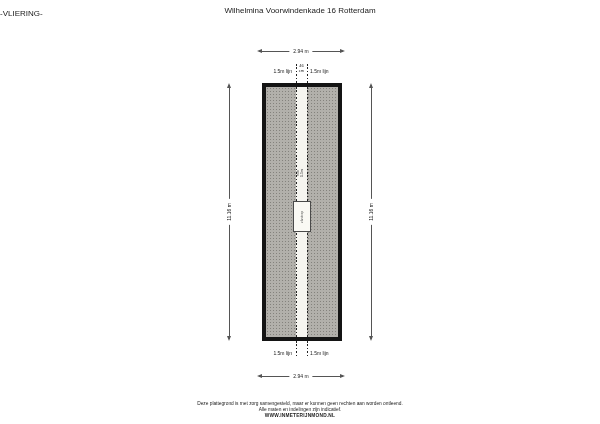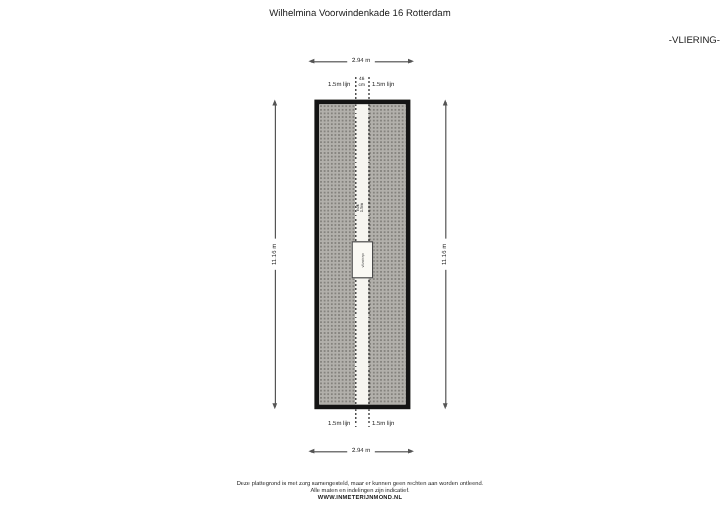--- a/index.html
+++ b/index.html
@@ -8,7 +8,7 @@
 
   
   .title{position:absolute;top:6px;left:0;width:100%;text-align:center;font-size:8px;line-height:9px;}
-  .subtitle{position:absolute;top:29px;left:0;width:100%;text-align:right;font-size:8px;line-height:9px;}
+  .subtitle{position:absolute;top:9px;left:0;width:100%;text-align:left;font-size:8px;line-height:9px;}
 
   
   .dim-h{position:absolute;height:10px;}

